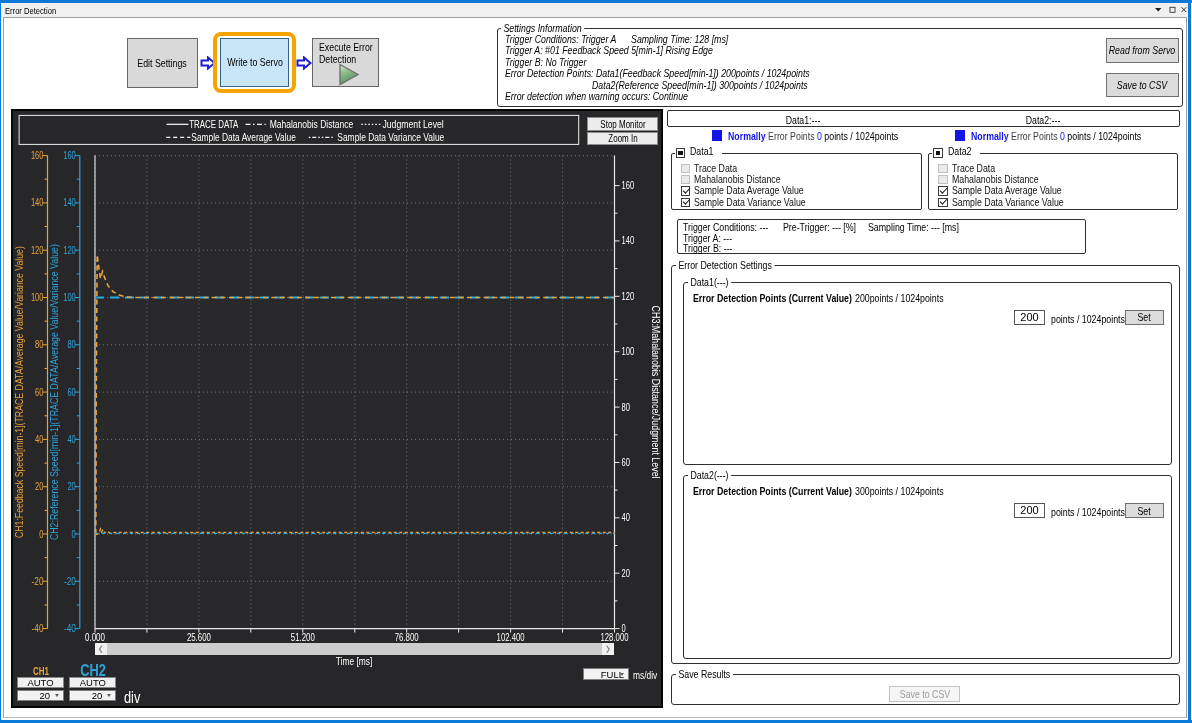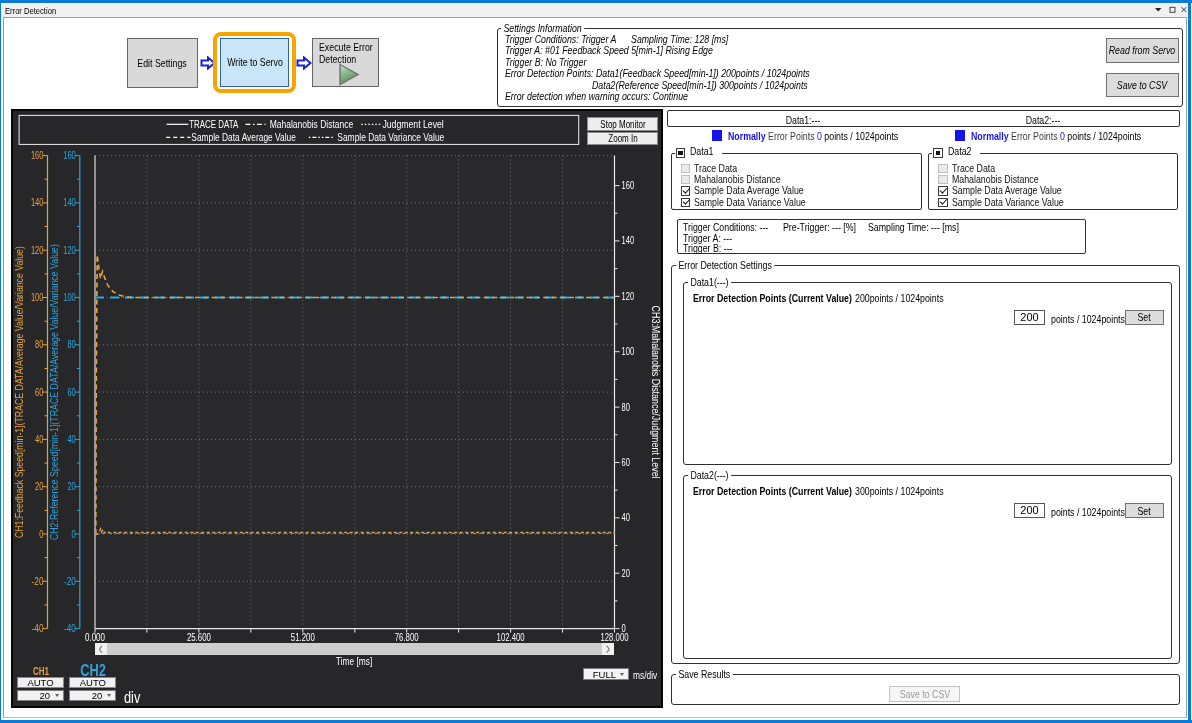--- a/index.html
+++ b/index.html
@@ -138,7 +138,7 @@
     <div class="wsel" style="left:4.5px;top:579.1px;width:47px;height:10.8px;line-height:9.5px;text-align:right;padding-right:13px">20<span class="chev" style="position:absolute;right:4px;top:3.5px;margin:0"></span></div>
     <div class="wsel" style="left:56.8px;top:579.1px;width:47px;height:10.8px;line-height:9.5px;text-align:right;padding-right:13px">20<span class="chev" style="position:absolute;right:4px;top:3.5px;margin:0"></span></div>
     <div style="position:absolute;left:111px;top:578.5px;color:#fff;font-size:16px"><span class="s">div</span></div>
-    <div class="wsel" style="left:570.3px;top:556.9px;width:46.2px;height:12.2px;line-height:11px;text-align:left;padding-left:9px">FULL<span class="chev" style="position:absolute;right:4px;top:4.5px;margin:0"></span></div>
+    <div class="wsel" style="left:570.3px;top:556.9px;width:46.2px;height:12.2px;line-height:11px;text-align:left;padding-left:17px">FULL<span class="chev" style="position:absolute;right:4px;top:4.5px;margin:0"></span></div>
     <div style="position:absolute;left:620.5px;top:558.1px;color:#fff;font-size:10.5px"><span class="s">ms/div</span></div>
     <svg id="chart" style="position:absolute;left:0;top:0" width="648" height="594" viewBox="0 0 648 594">
 <rect x="82.0" y="44.6" width="519.5" height="473.0" fill="#29292b"></rect>

